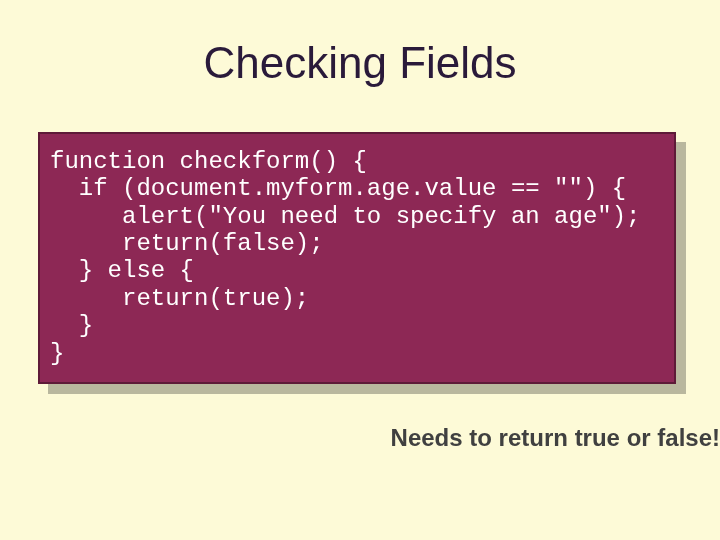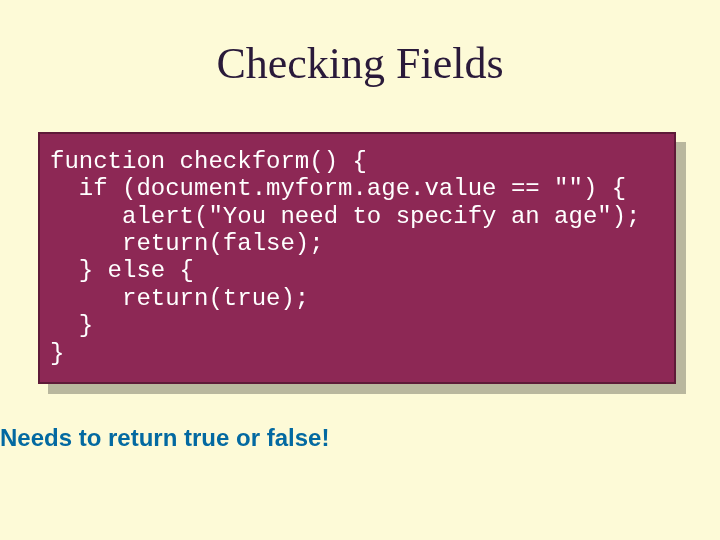--- a/index.html
+++ b/index.html
@@ -23,7 +23,7 @@
     color: #2a1a3a;
     padding-top: 38px;
     font-weight: 400;
-    font-family: Liberation Serif, serif;
+    font-family: Liberation Sans, sans-serif;
   }
   .codewrap {
     position: absolute;

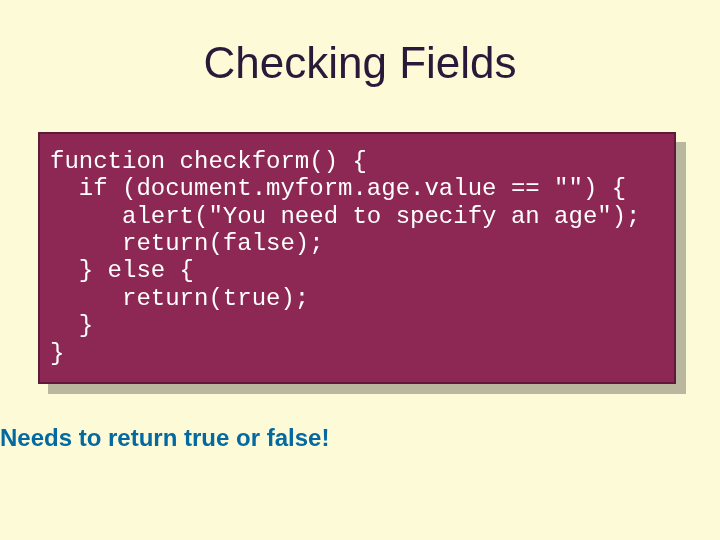--- a/index.html
+++ b/index.html
@@ -61,11 +61,11 @@
     left: 0;
     width: 720px;
     top: 424px;
-    text-align: left;
+    text-align: right;
     font-family: Arial, Helvetica, sans-serif;
     font-size: 24px;
     font-weight: 700;
-    color: #0369a1;
+    color: #404040;
   }
 </style>
 </head>

